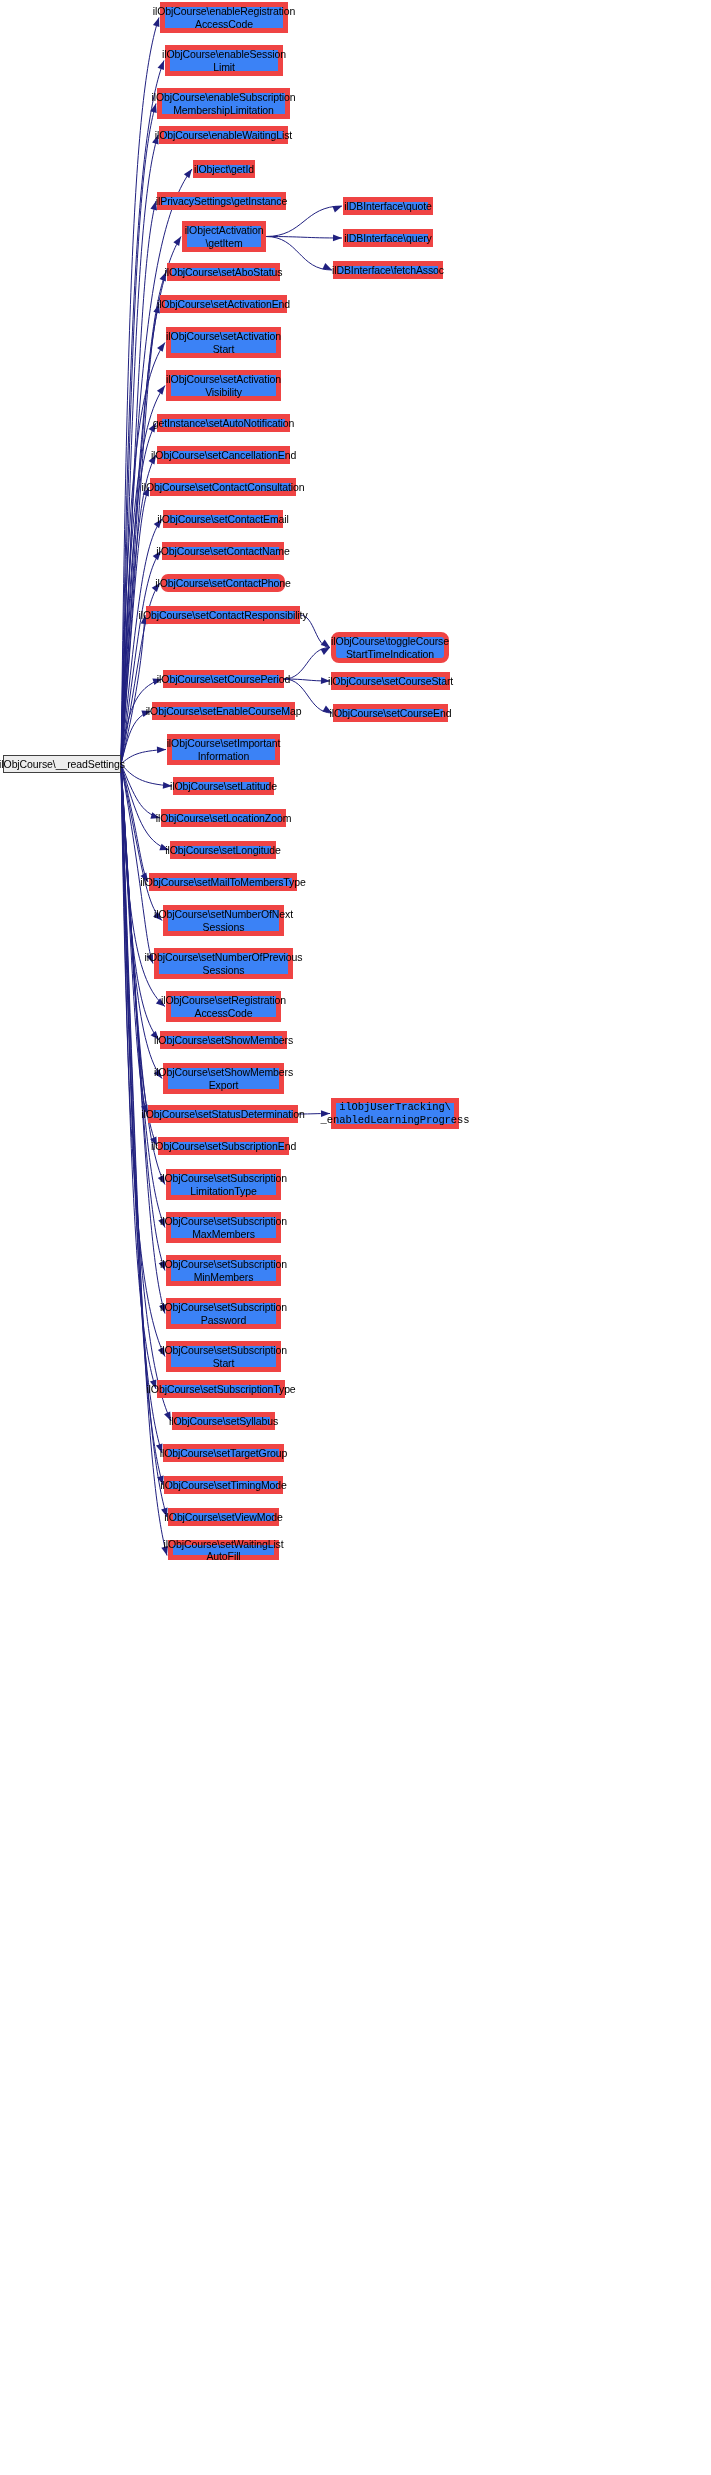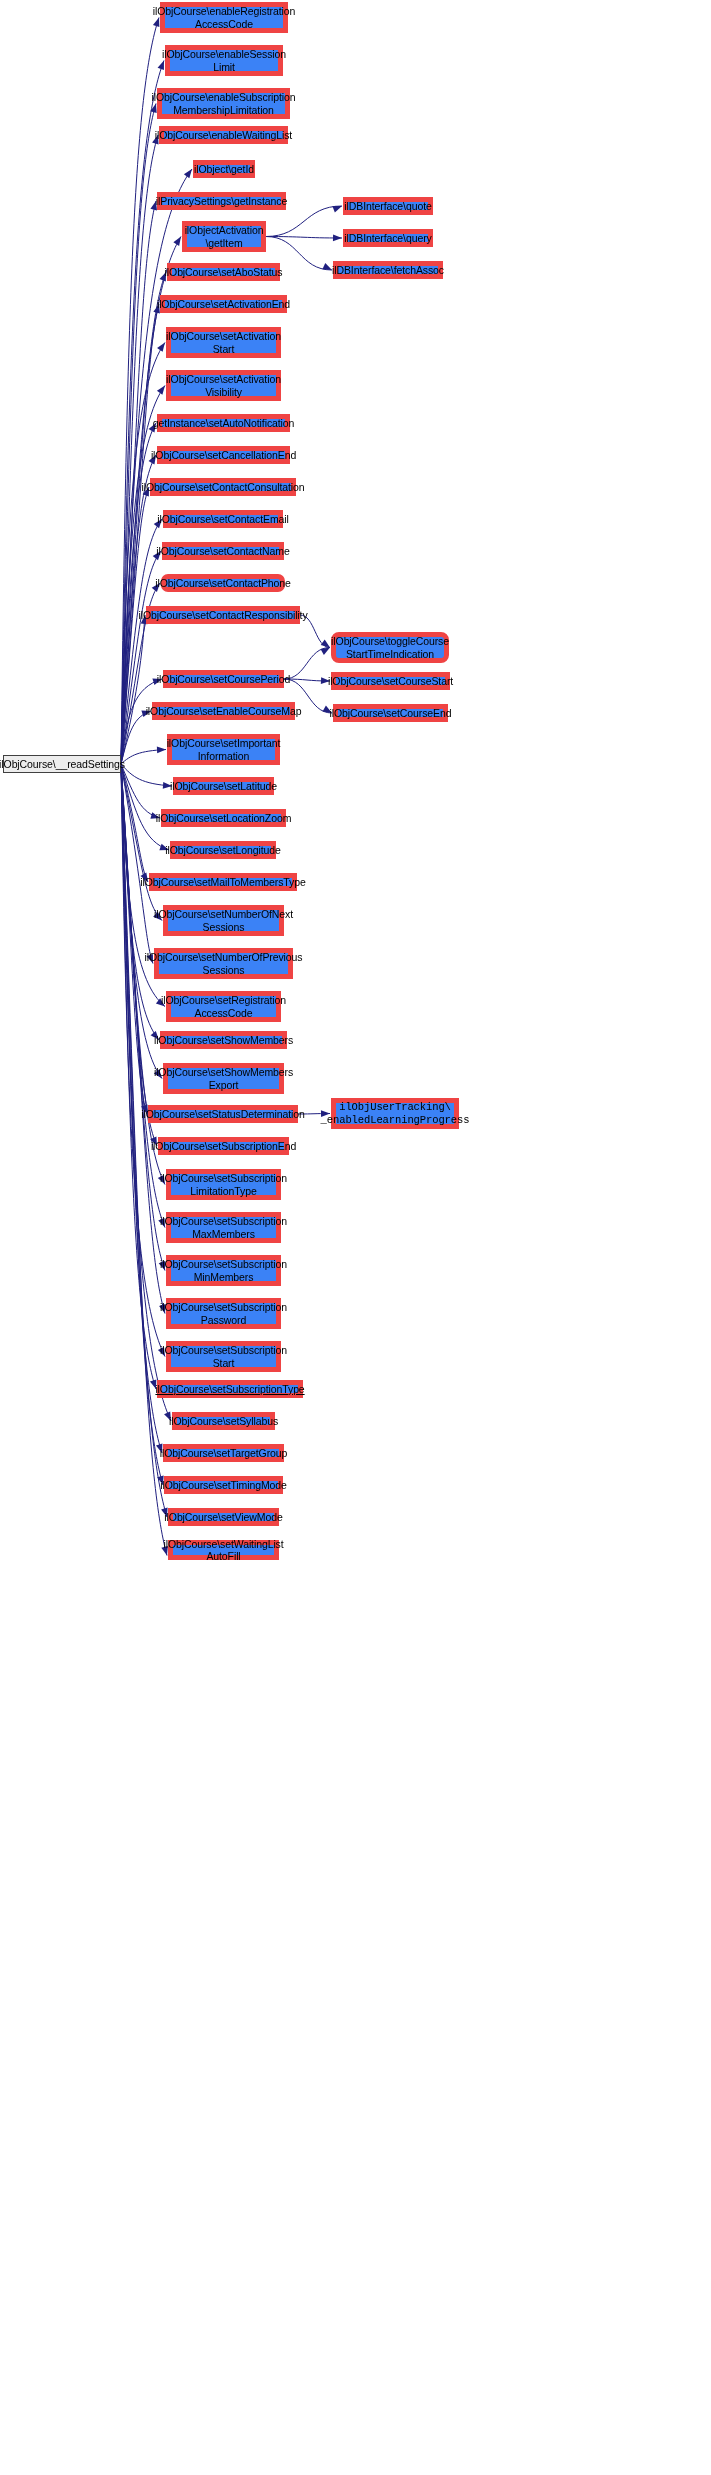--- a/index.html
+++ b/index.html
@@ -197,7 +197,7 @@
 Password</div>
       <div class="node" style="left: 166px; top: 1341px; width: 115px; height: 31px;">ilObjCourse\setSubscription
 Start</div>
-      <div class="node" style="left: 157px; top: 1380px; width: 146px; height: 18px; text-decoration: underline;">ilObjCourse\setSubscriptionType</div>
+      <div class="node" style="left: 157px; top: 1380px; width: 128px; height: 18px;">ilObjCourse\setSubscriptionType</div>
       <div class="node" style="left: 172px; top: 1412px; width: 103px; height: 18px;">ilObjCourse\setSyllabus</div>
       <div class="node" style="left: 163px; top: 1444px; width: 121px; height: 18px;">ilObjCourse\setTargetGroup</div>
       <div class="node" style="left: 164px; top: 1476px; width: 119px; height: 18px;">ilObjCourse\setTimingMode</div>

